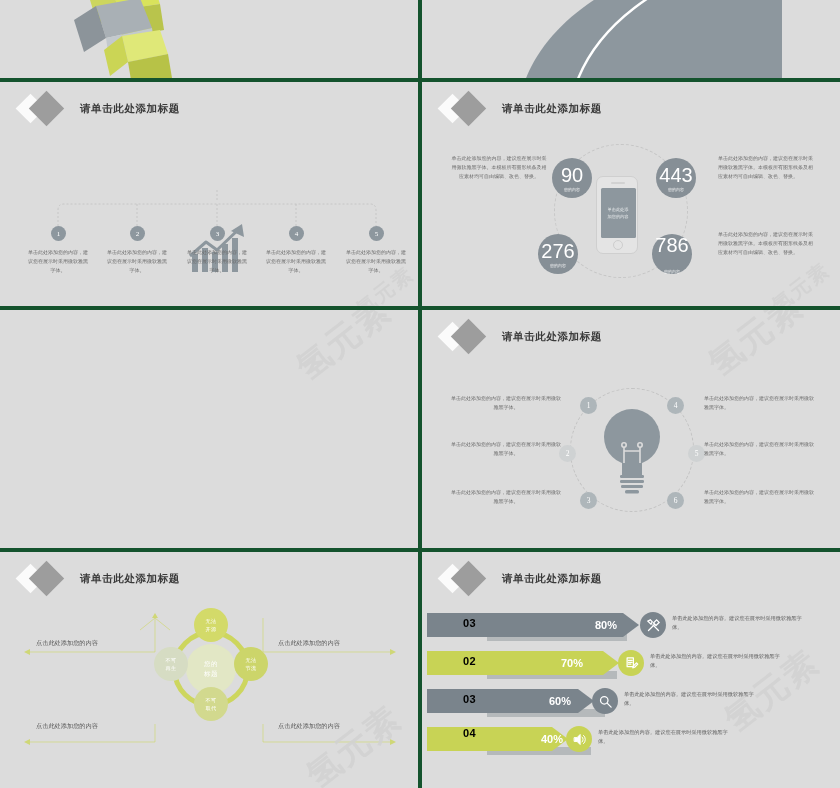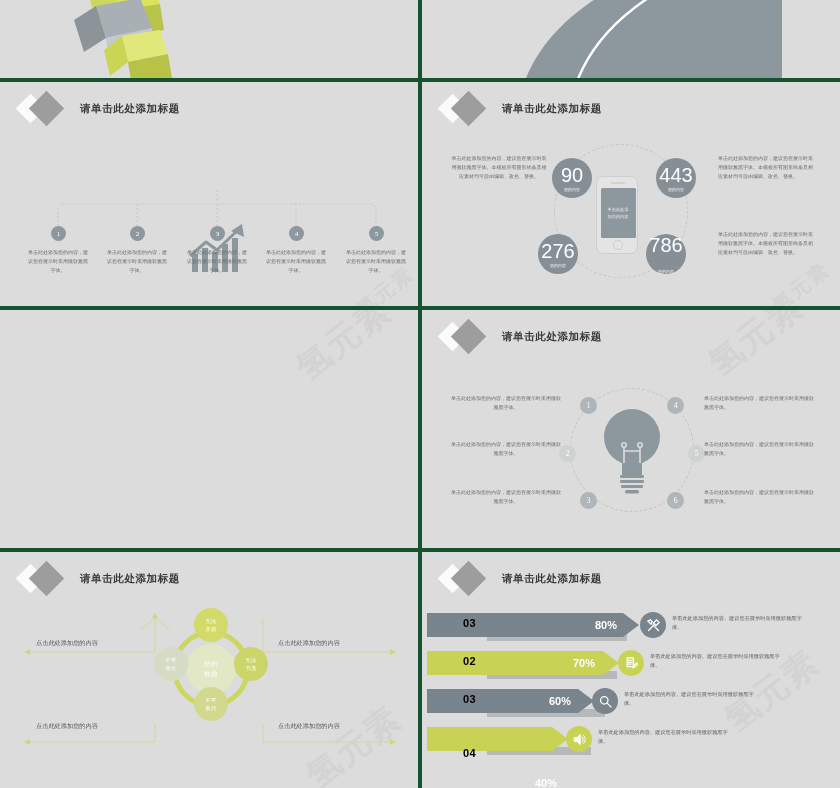--- a/index.html
+++ b/index.html
@@ -262,7 +262,7 @@
       <span class="stat-num">276</span>
       <span class="stat-lbl">您的内容</span>
     </div>
-    <div class="stat-bubble" style="left:224px;top:152px;gap:12px;">
+    <div class="stat-bubble" style="left:230px;top:152px;gap:12px;">
       <span class="stat-num">786</span>
       <span class="stat-lbl">您的内容</span>
     </div>

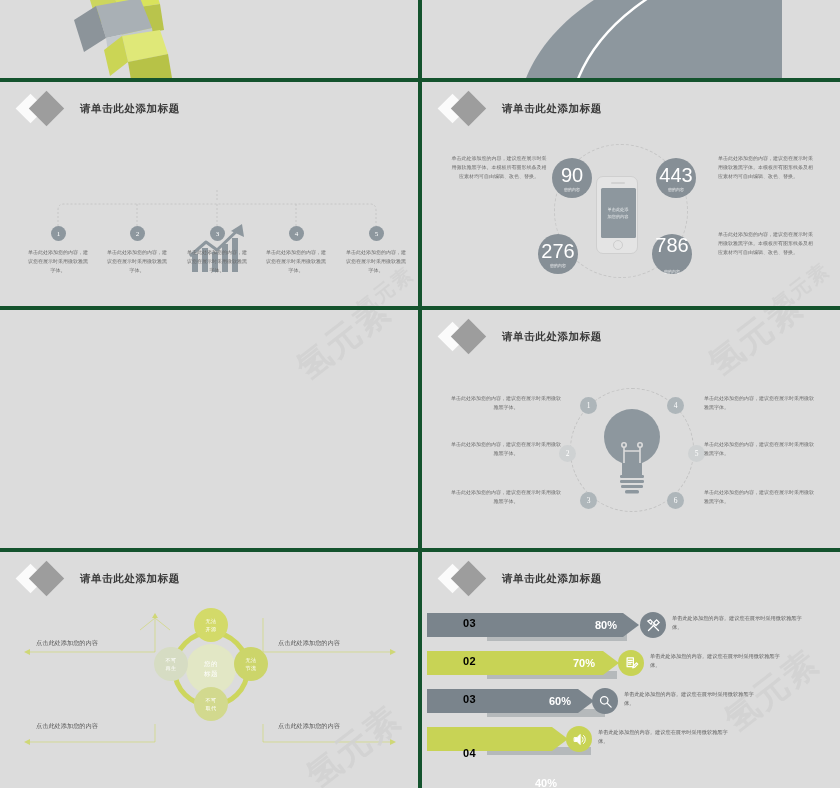--- a/index.html
+++ b/index.html
@@ -413,7 +413,7 @@
         <polygon points="0,0 176,0 192,12 176,24 0,24" fill="#c8d355"></polygon>
       </svg>
       <span class="arrow-idx" style="position:absolute;left:18px;top:4px;z-index:2;">02</span>
-      <span class="arrow-pct" style="left:146px;top:6px;z-index:2;text-align:right;">70%</span>
+      <span class="arrow-pct" style="left:134px;top:6px;z-index:2;text-align:right;">70%</span>
     </div>
     <div class="round-icon" style="left:196px;top:98px;background:#c8d355;">
       <svg width="15" height="15" viewBox="0 0 24 24" fill="none" stroke="#fff" stroke-width="2" stroke-linecap="round" stroke-linejoin="round">

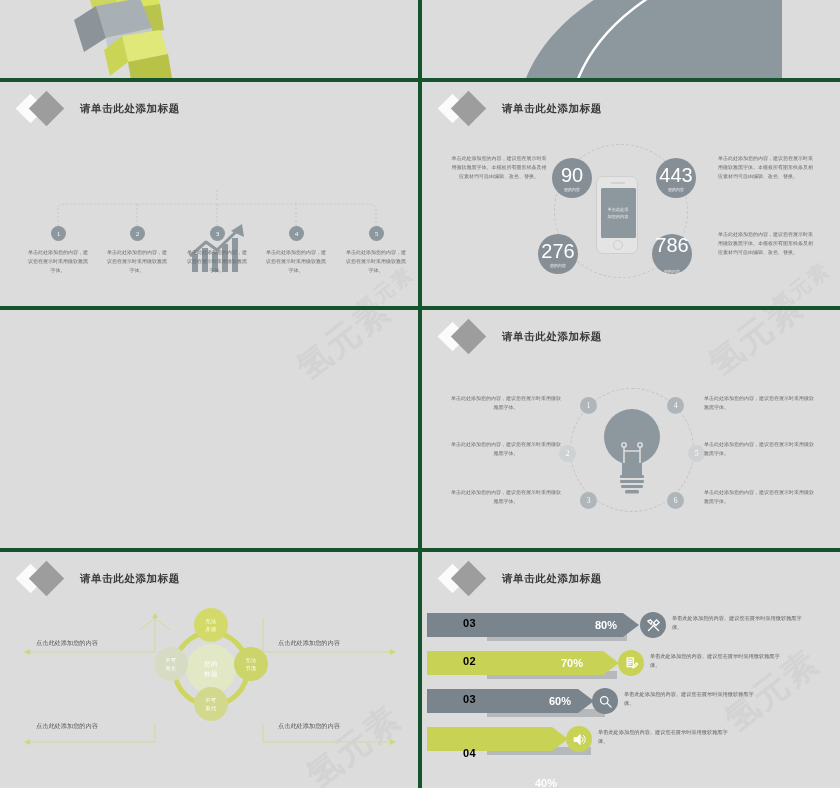--- a/index.html
+++ b/index.html
@@ -445,7 +445,7 @@
       <svg class="arrow-bar" style="width:141px;height:24px;" viewBox="0 0 141 24" preserveAspectRatio="none">
         <polygon points="0,0 125,0 141,12 125,24 0,24" fill="#c8d355"></polygon>
       </svg>
-      <span class="arrow-idx" style="position:absolute;left:18px;top:20px;z-index:2;">04</span>
+      <span class="arrow-idx" style="position:absolute;left:18px;top:0;z-index:2;">04</span>
       <span class="arrow-pct" style="left:108px;top:6px;z-index:2;margin-top:44px;">40%</span>
     </div>
     <div class="round-icon" style="left:144px;top:174px;background:#c8d355;">

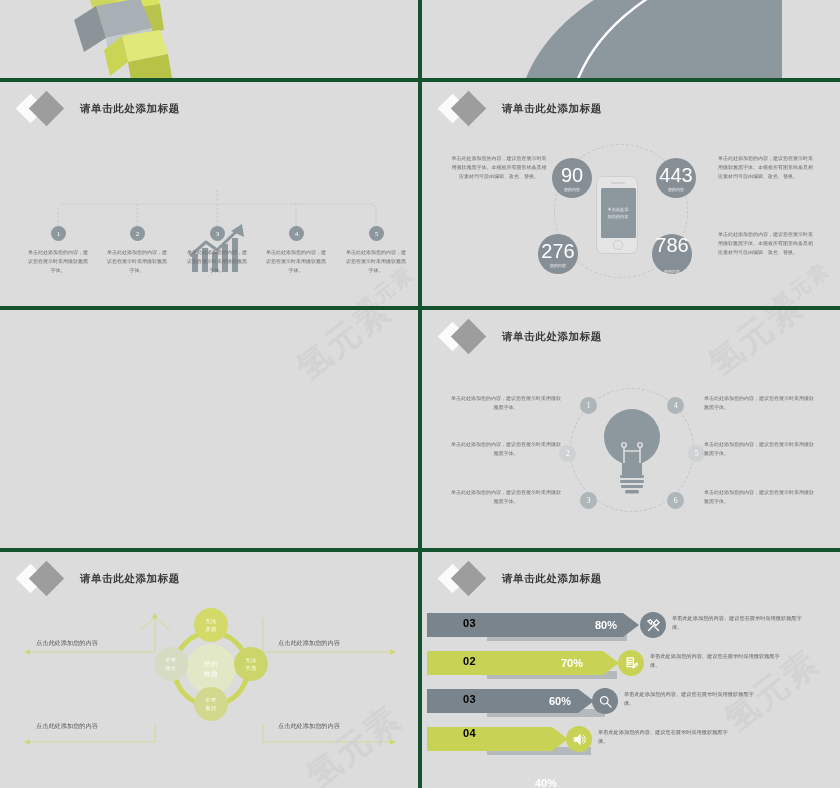--- a/index.html
+++ b/index.html
@@ -446,7 +446,7 @@
         <polygon points="0,0 125,0 141,12 125,24 0,24" fill="#c8d355"></polygon>
       </svg>
       <span class="arrow-idx" style="position:absolute;left:18px;top:0;z-index:2;">04</span>
-      <span class="arrow-pct" style="left:108px;top:6px;z-index:2;margin-top:44px;">40%</span>
+      <span class="arrow-pct" style="left:114px;top:6px;z-index:2;">40%</span>
     </div>
     <div class="round-icon" style="left:144px;top:174px;background:#c8d355;">
       <svg width="15" height="15" viewBox="0 0 24 24" fill="#fff" stroke="#fff" stroke-width="1.6" stroke-linecap="round">

